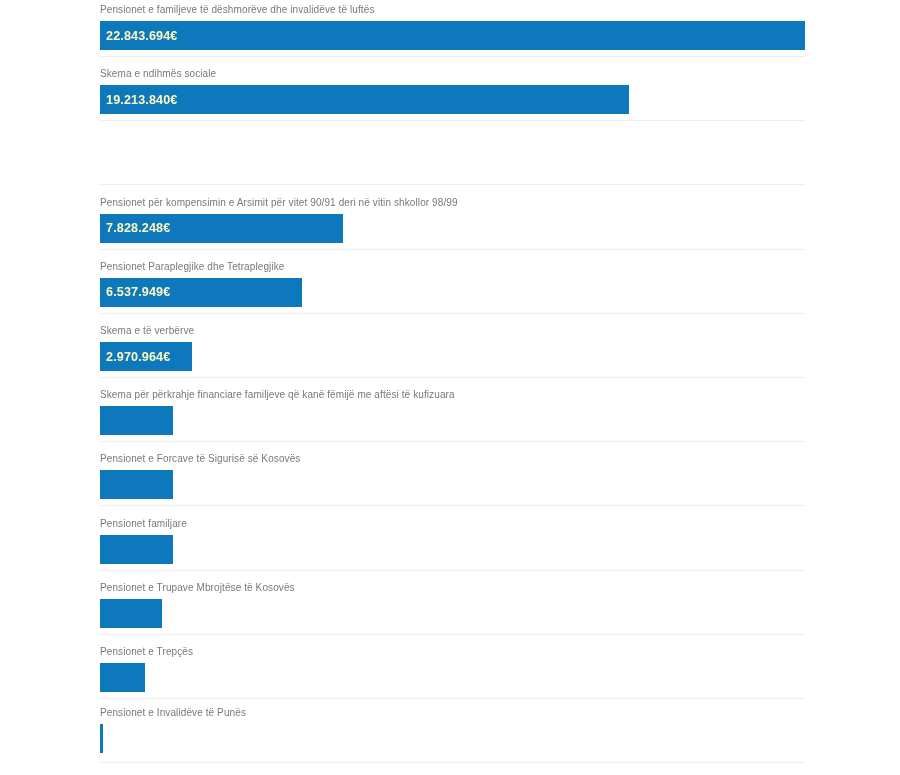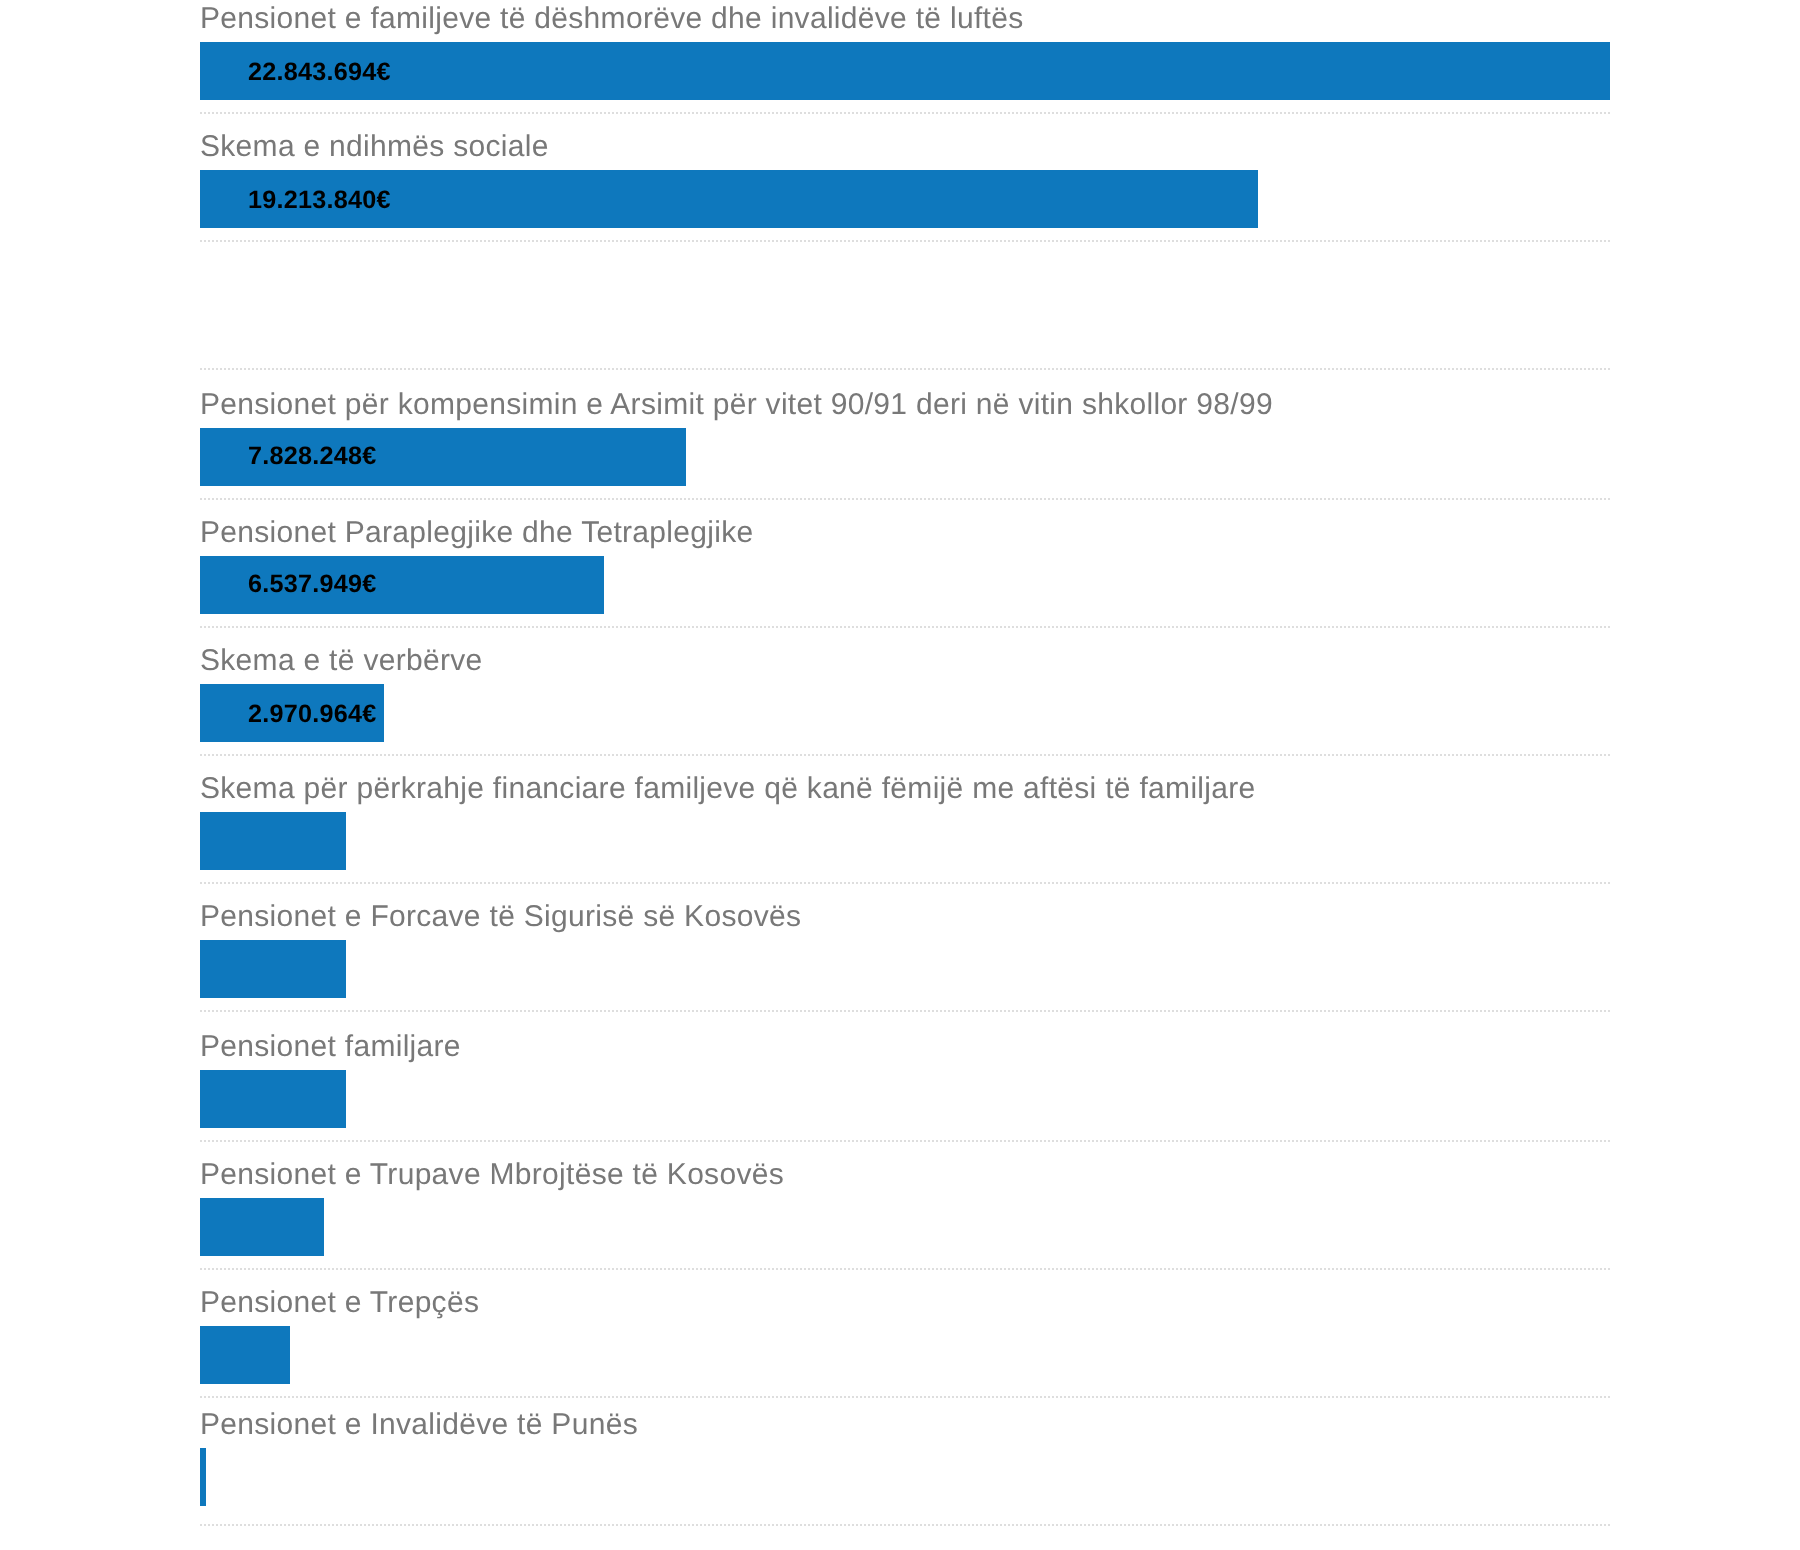--- a/index.html
+++ b/index.html
@@ -34,7 +34,7 @@
     position: absolute;
     left: 100px;
     top: 0;
-    font-size: 15px;
+    font-size: 10px;
     line-height: 16px;
     color: #787878;
     white-space: nowrap;

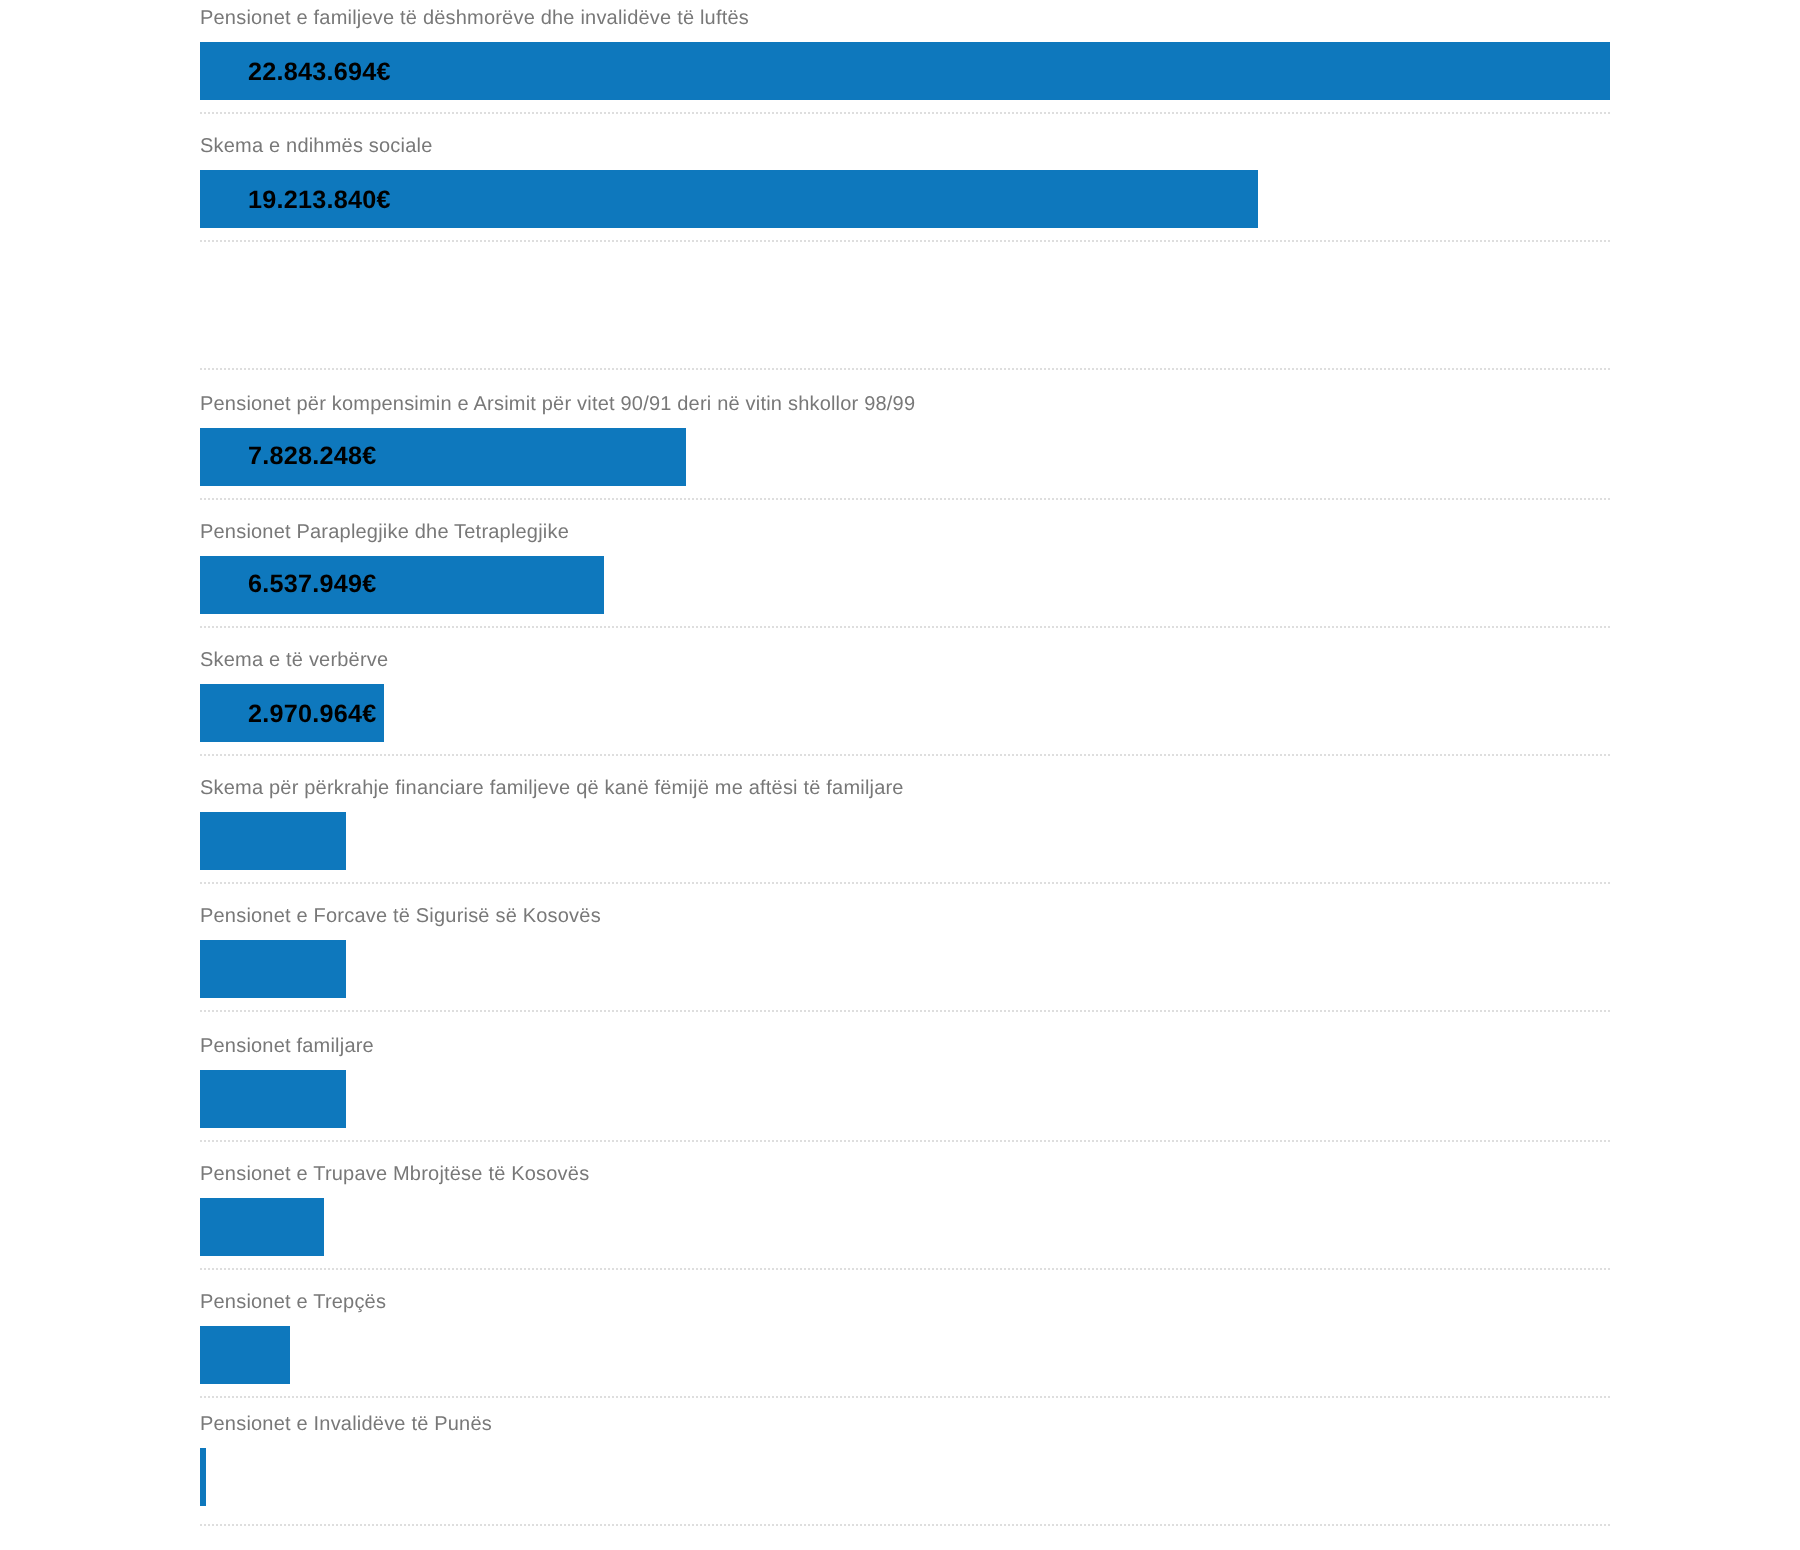--- a/index.html
+++ b/index.html
@@ -62,10 +62,10 @@
   }
 
   .bar-value {
-    color: #000000;
+    color: #fef9c3;
     font-size: 12.6px;
     font-weight: bold;
-    padding-left: 24px;
+    padding-left: 6px;
     white-space: nowrap;
     letter-spacing: 0.01em;
   }

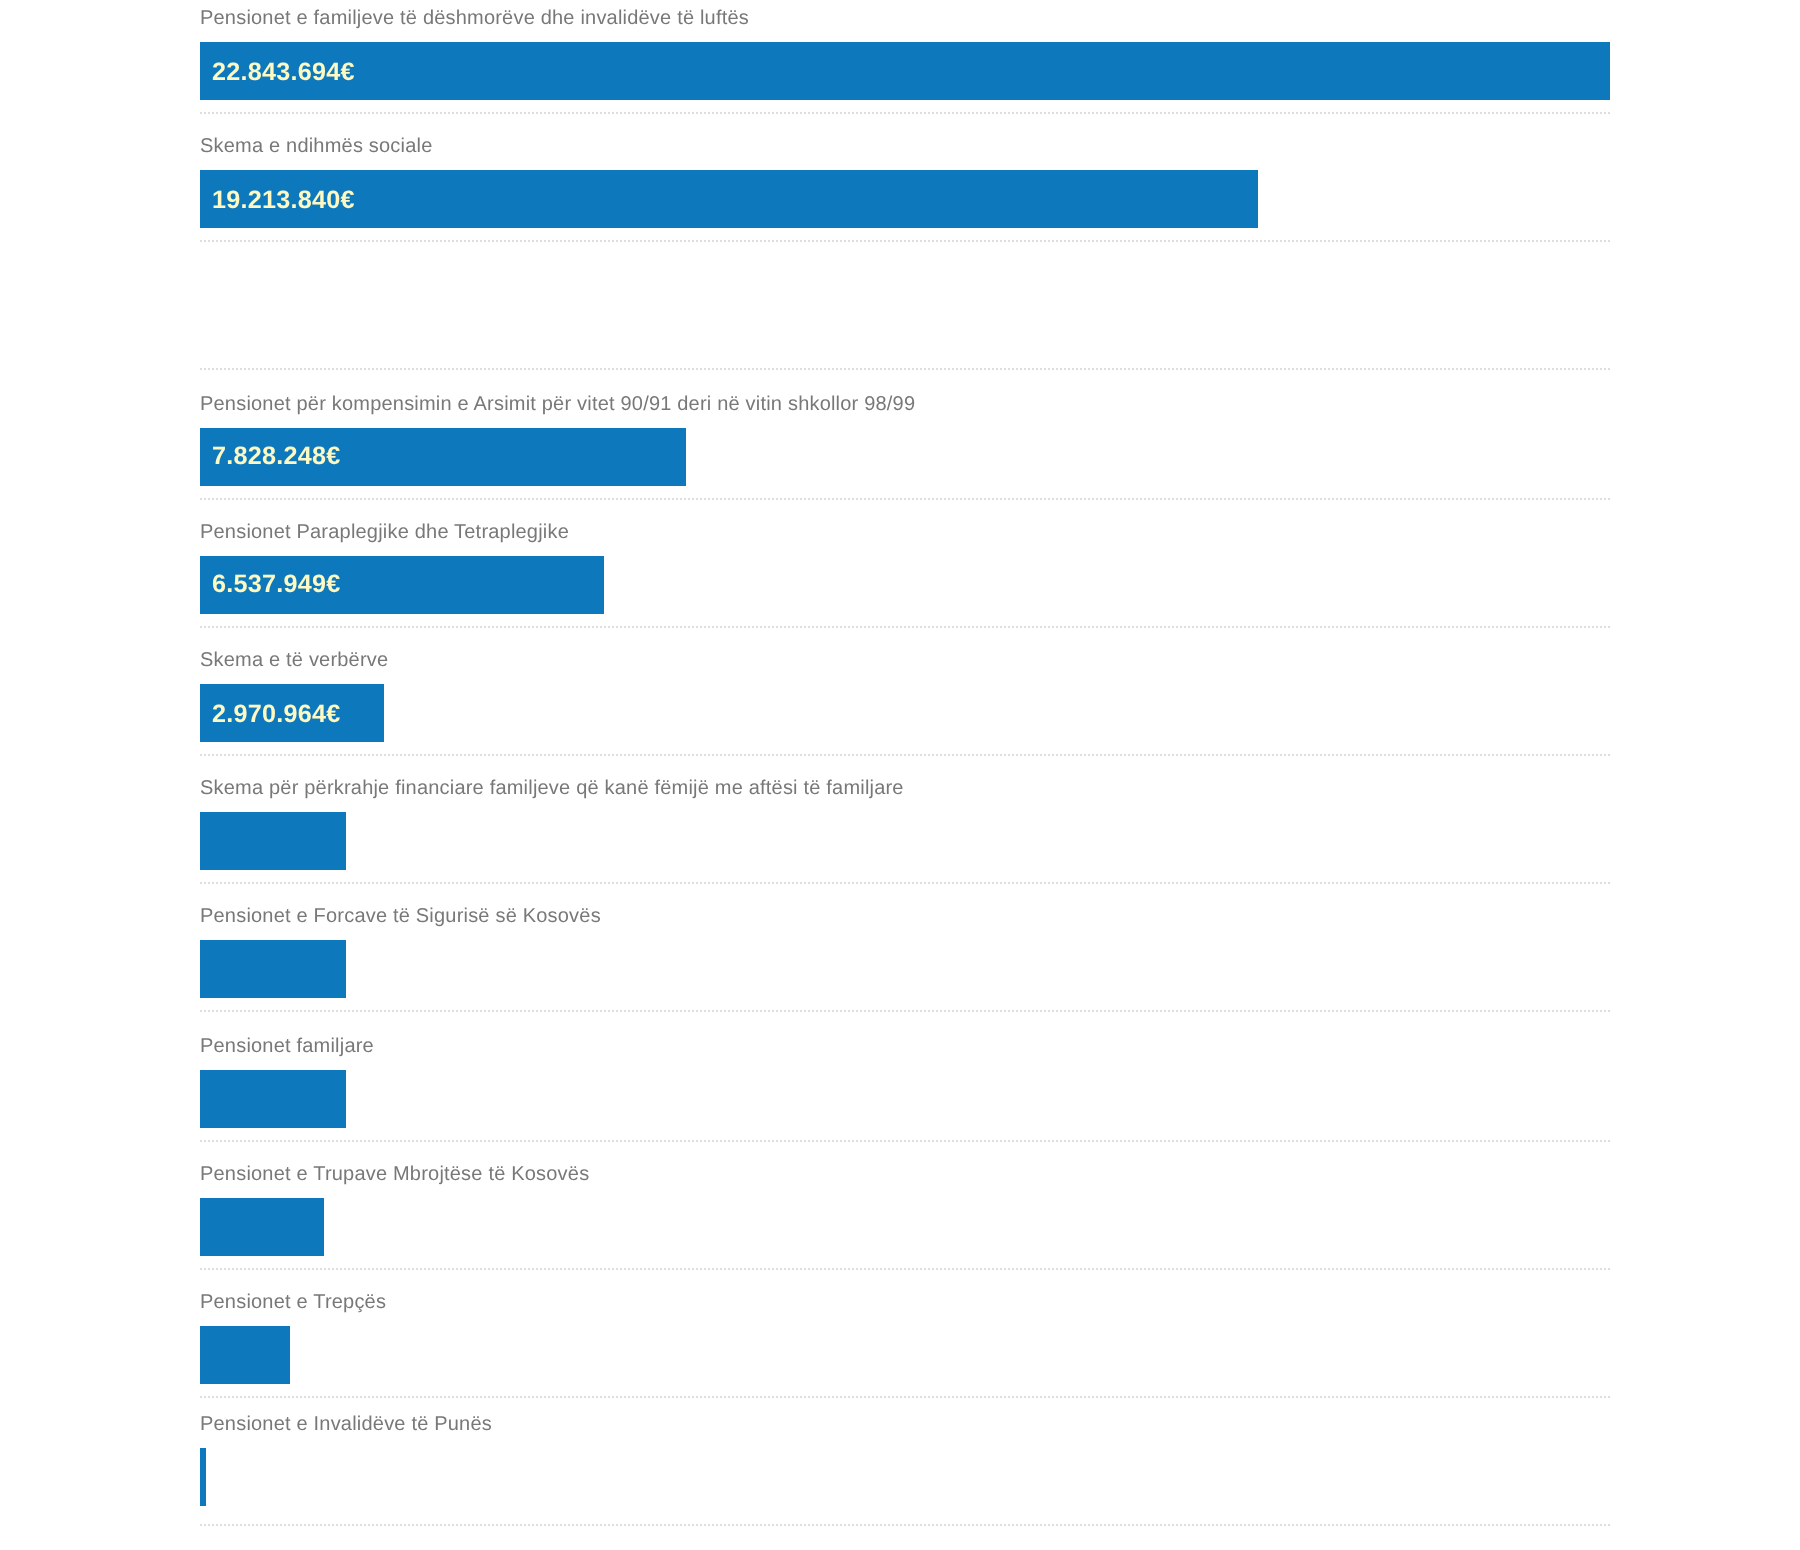--- a/index.html
+++ b/index.html
@@ -131,7 +131,7 @@
     </div>
     <div class="separator" style="top: 377px;"></div>
     <div class="row" style="top: 387.2px; height: 52px;">
-      <div class="row-label">Skema për përkrahje financiare familjeve që kanë fëmijë me aftësi të familjare</div>
+      <div class="row-label">Skema për përkrahje financiare familjeve që kanë fëmijë me aftësi të kufizuara</div>
       <div class="bar-track">
         <div class="bar" style="width: 73px;">
           <span class="bar-value"></span>

